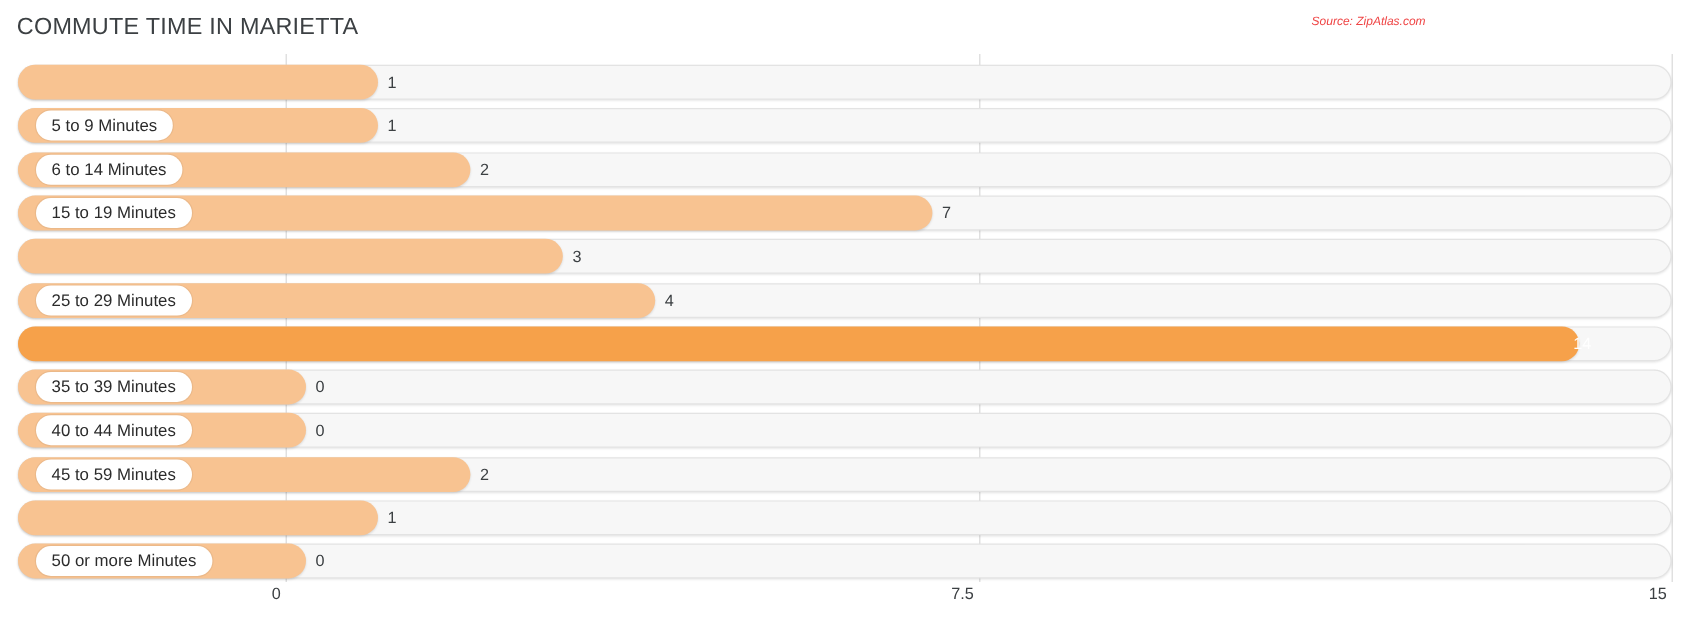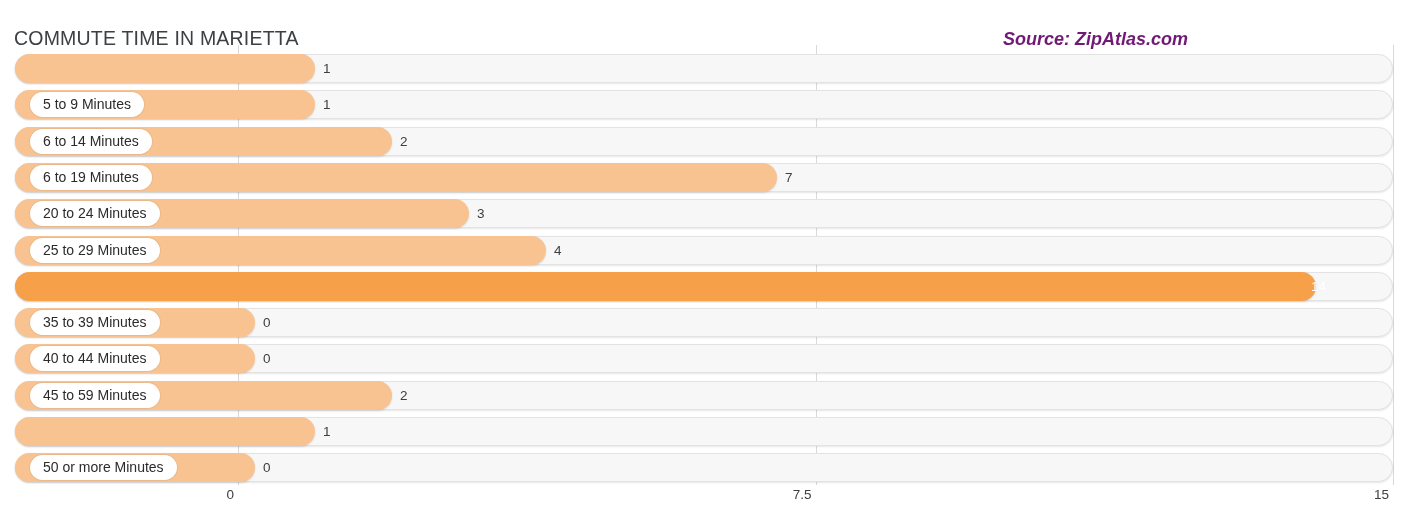--- a/index.html
+++ b/index.html
@@ -19,7 +19,7 @@
   
   .header {
     position: absolute;
-    top: 16px; left: 0;
+    top: 0; left: 0;
     width: 1200px;
     height: 45px;
   }

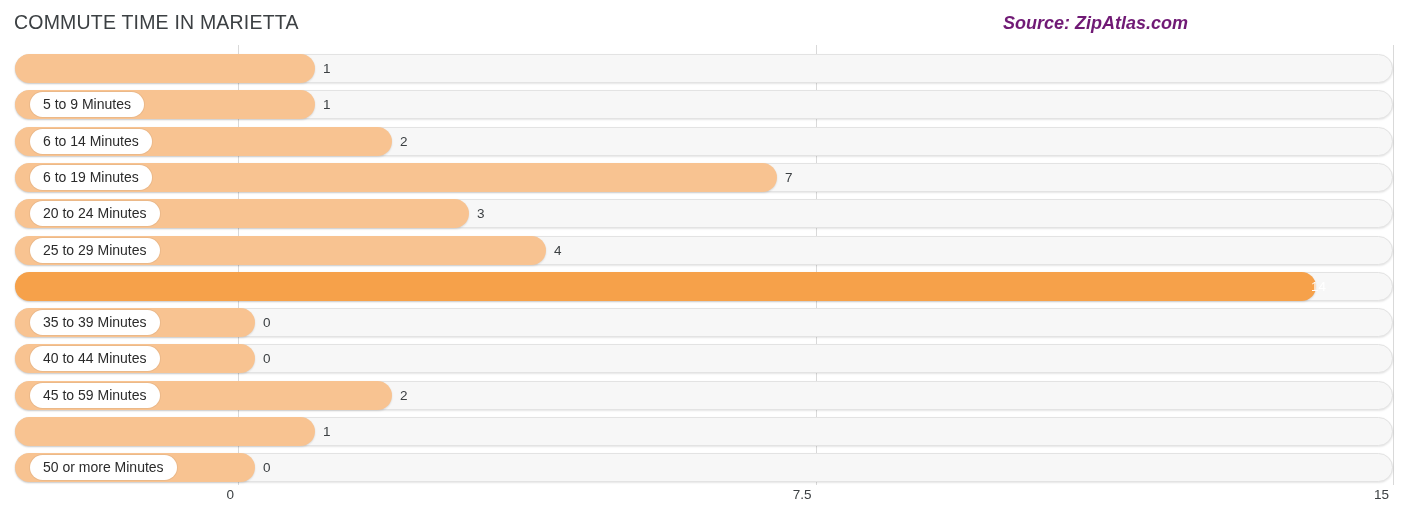--- a/index.html
+++ b/index.html
@@ -37,11 +37,10 @@
     position: absolute;
     right: 12px;
     top: 13px;
-    font-size: 18px;
+    font-size: 10px;
     font-style: italic;
-    color: #701a75;
-    white-space: nowrap;
-    font-weight: bold;
+    color: #ef4444;
+    white-space: nowrap;
   }
 
   

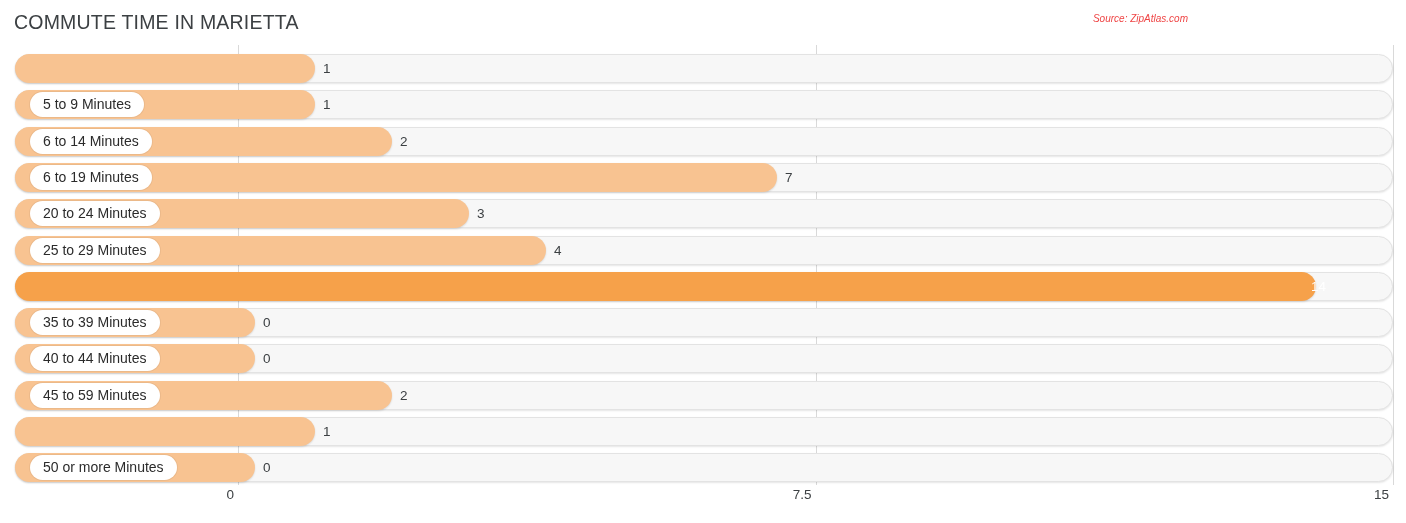--- a/index.html
+++ b/index.html
@@ -189,7 +189,7 @@
         <div class="track"></div>
         <div class="bar" style="width: 762px;"></div>
         <div class="bar-value" style="left: 770px;">7</div>
-        <div class="cat-pill">6 to 19 Minutes</div>
+        <div class="cat-pill">15 to 19 Minutes</div>
       </div>
       <div class="row" style="top: 154.2px;">
         <div class="track"></div>

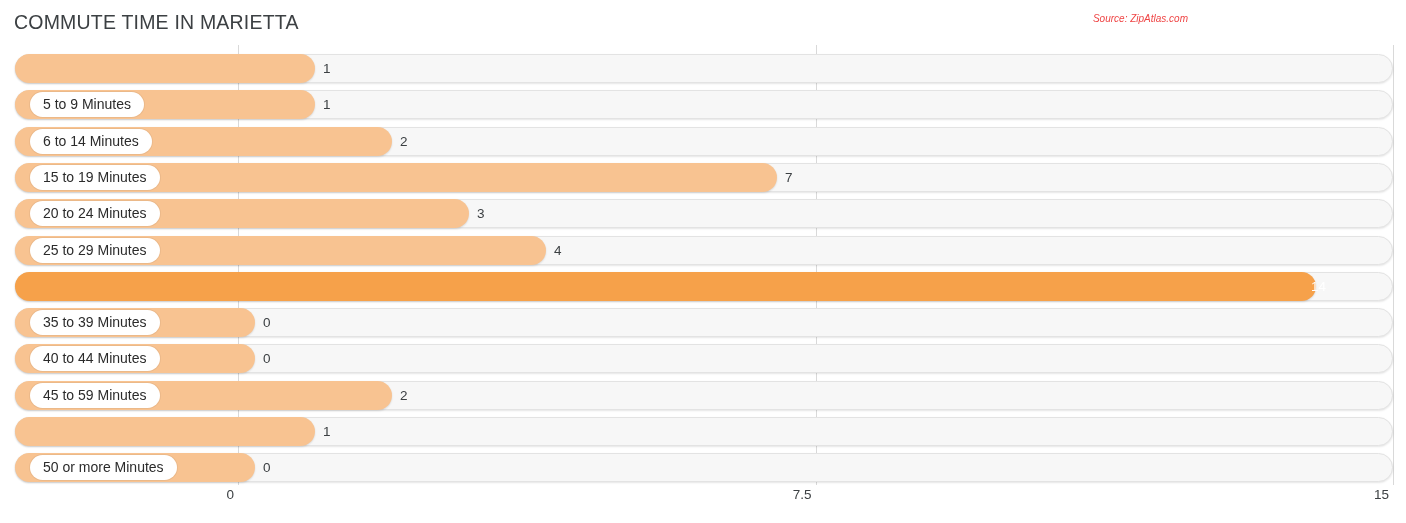--- a/index.html
+++ b/index.html
@@ -195,7 +195,6 @@
         <div class="track"></div>
         <div class="bar" style="width: 454px;"></div>
         <div class="bar-value" style="left: 462px;">3</div>
-        <div class="cat-pill">20 to 24 Minutes</div>
       </div>
       <div class="row" style="top: 190.5px;">
         <div class="track"></div>

